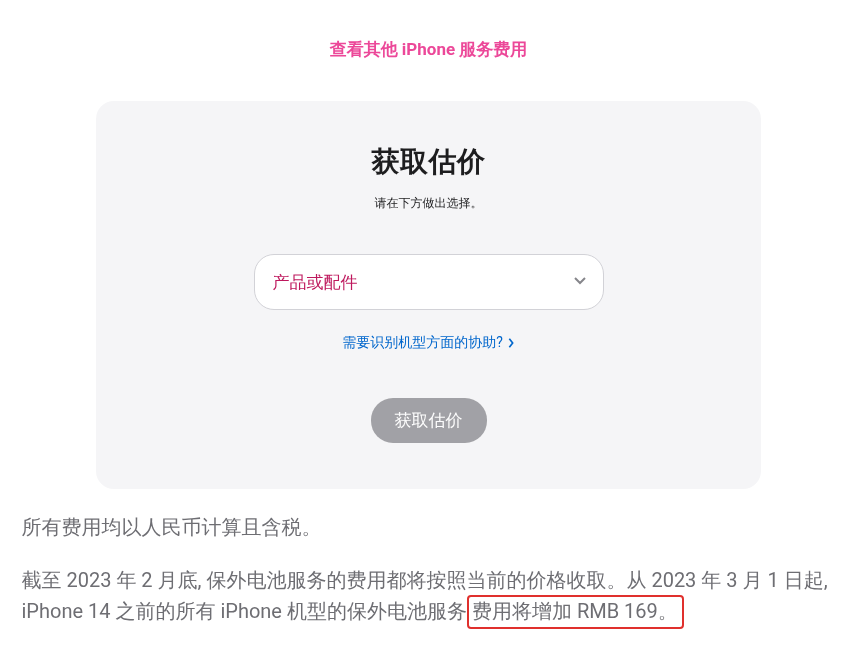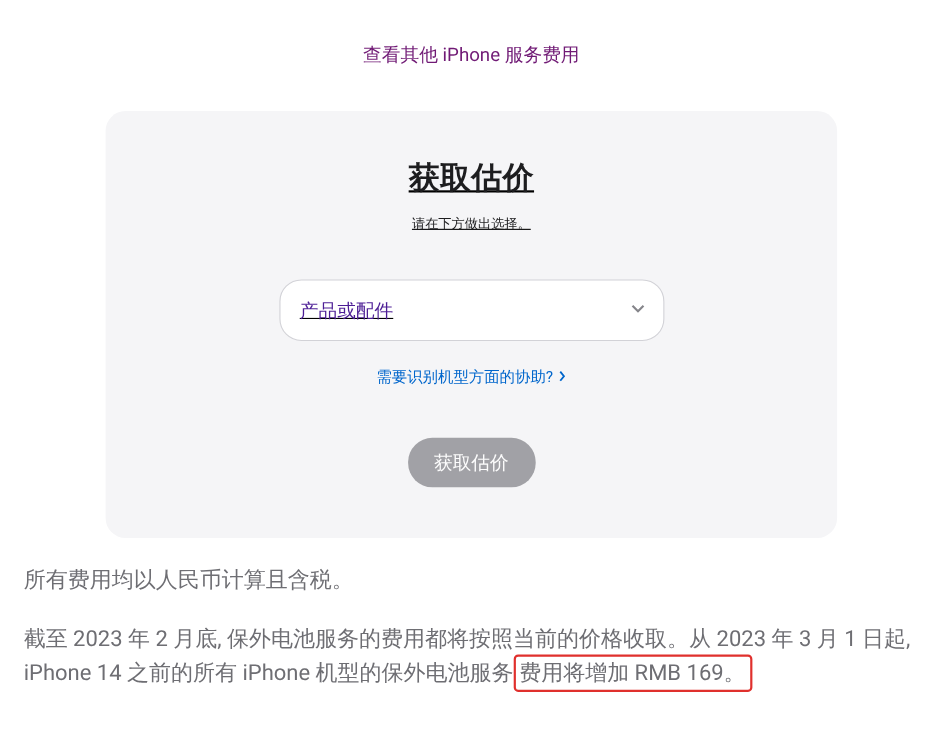--- a/index.html
+++ b/index.html
@@ -20,10 +20,10 @@
       padding-bottom: 20px;
     }
     .top-link a {
-      color: #701a75;
+      color: #ec4899;
       text-decoration: none;
       font-size: 17px;
-      font-weight: 400;
+      font-weight: 700;
     }
     .card {
       background: #f5f5f7;

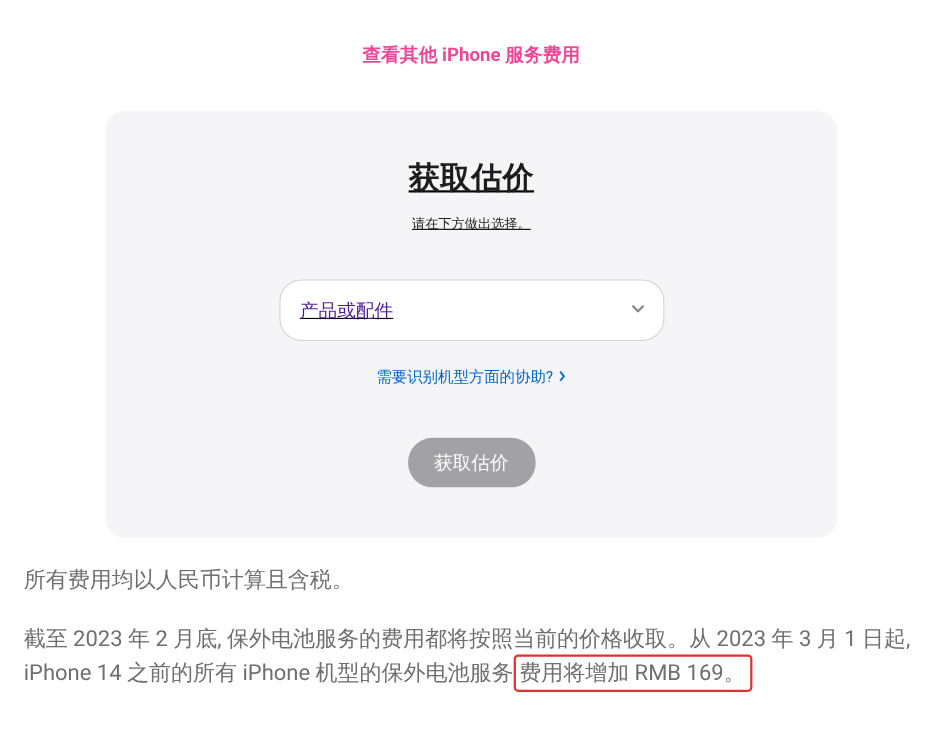--- a/index.html
+++ b/index.html
@@ -32,7 +32,6 @@
       margin: 20px auto 0;
       padding: 42px 40px 46px;
       text-align: center;
-      text-decoration: underline;
     }
     .card-title {
       font-size: 28px;

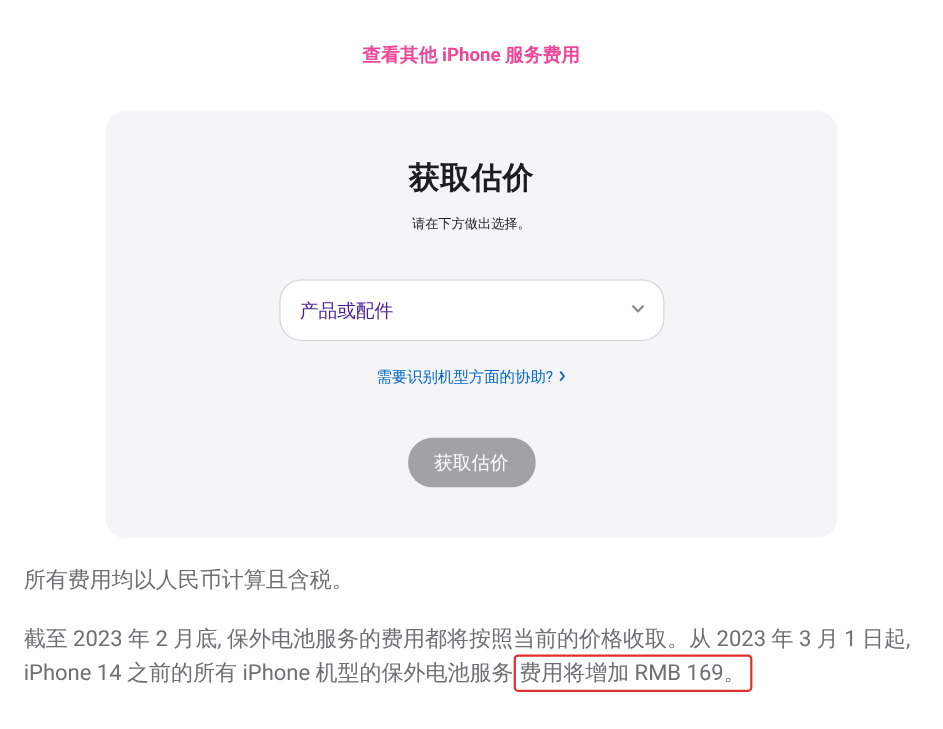--- a/index.html
+++ b/index.html
@@ -58,7 +58,7 @@
       border-radius: 20px;
       padding: 0 44px 0 18px;
       font-size: 17px;
-      color: #4c1d95;
+      color: #be185d;
       text-align: left;
       cursor: pointer;
       appearance: none;

